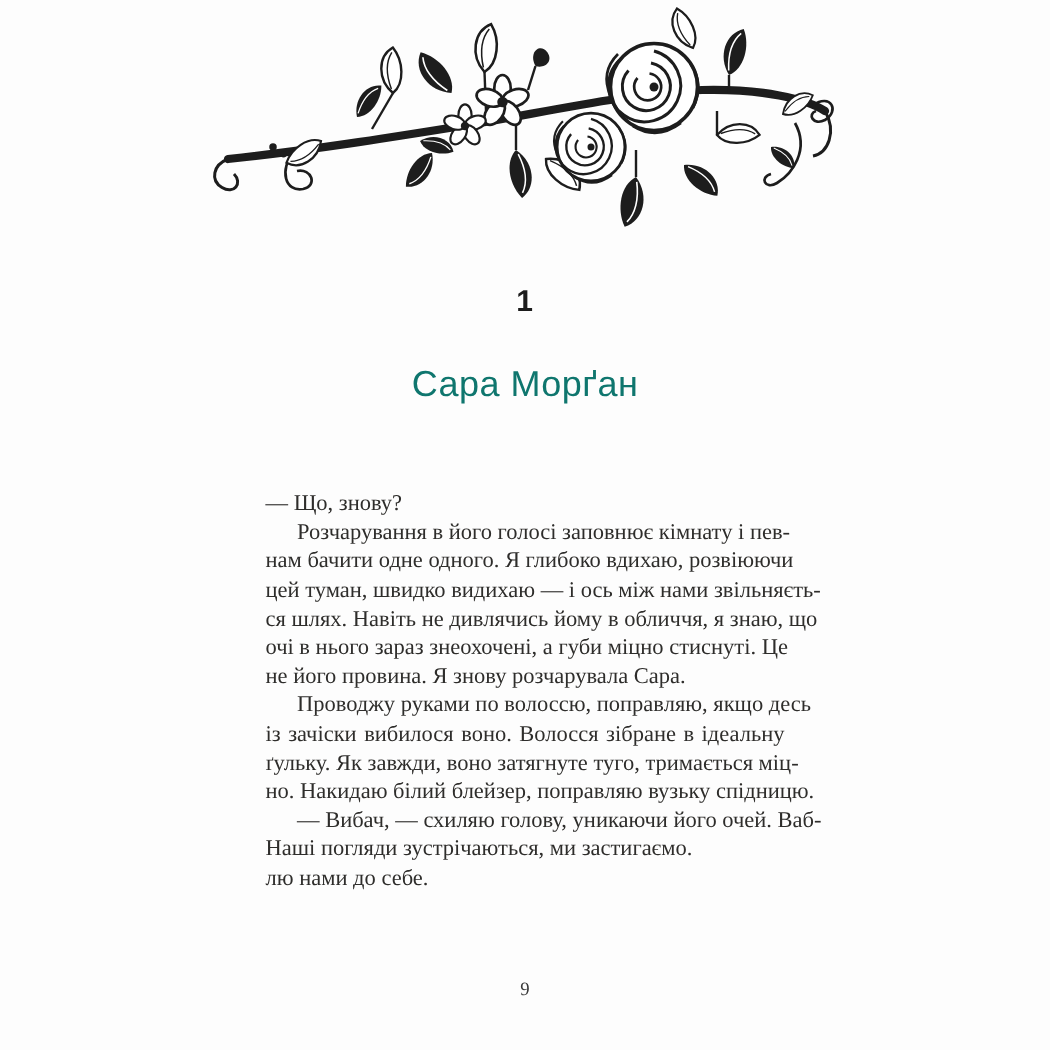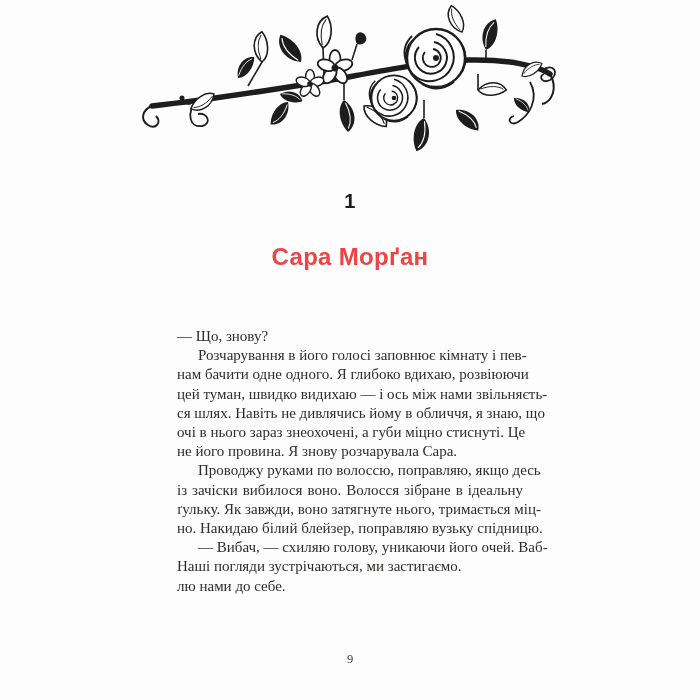--- a/index.html
+++ b/index.html
@@ -17,7 +17,7 @@
   .chapter-title{
     position:absolute;top:243px;left:0;width:100%;text-align:center;margin:0;
     font-family:"Liberation Sans","DejaVu Sans",sans-serif;
-    font-weight:700;font-size:24px;color:#ef4444;letter-spacing:.3px;
+    font-weight:400;font-size:24px;color:#0f766e;letter-spacing:.3px;
   }
   .text-block{position:absolute;top:327px;left:177px;width:346px;}
   .line{

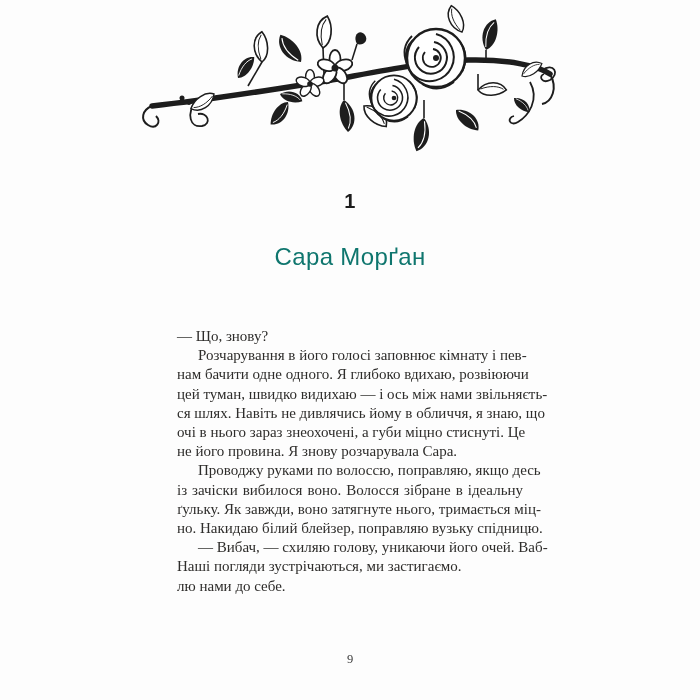--- a/index.html
+++ b/index.html
@@ -132,7 +132,7 @@
 
     <div class="line first">Проводжу руками по волоссю, поправляю, якщо десь</div>
     <div class="line">із зачіски вибилося воно. Волосся зібране в ідеальну</div>
-    <div class="line">ґульку. Як завжди, воно затягнуте нього, тримається міц-</div>
+    <div class="line">ґульку. Як завжди, воно затягнуте туго, тримається міц-</div>
     <div class="line">но. Накидаю білий блейзер, поправляю вузьку спідницю.</div>
     <div class="line first">— Вибач, — схиляю голову, уникаючи його очей. Ваб-</div>
 

